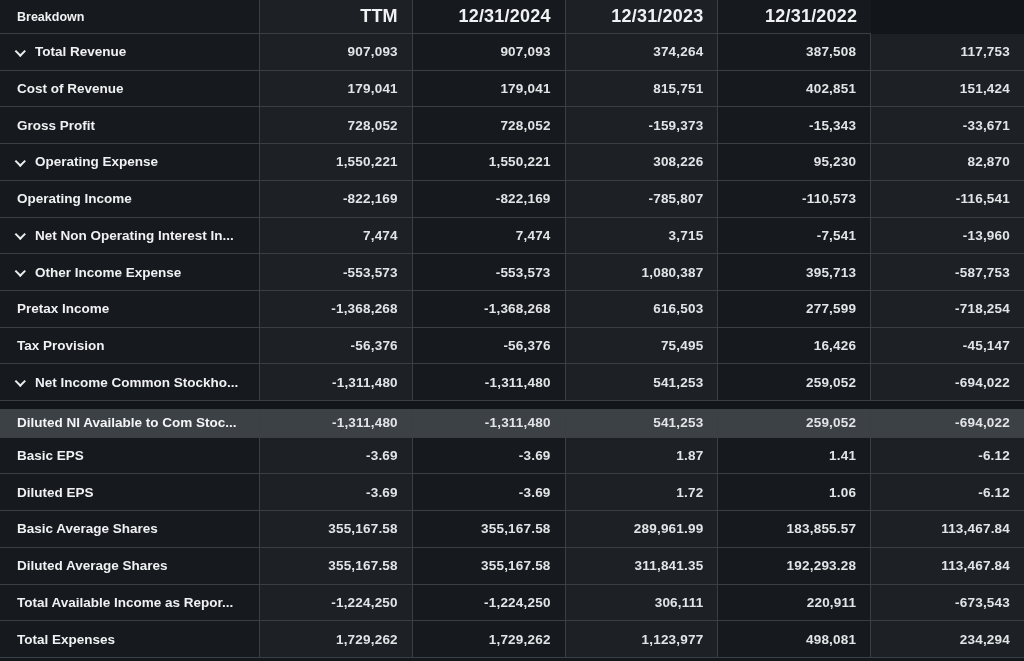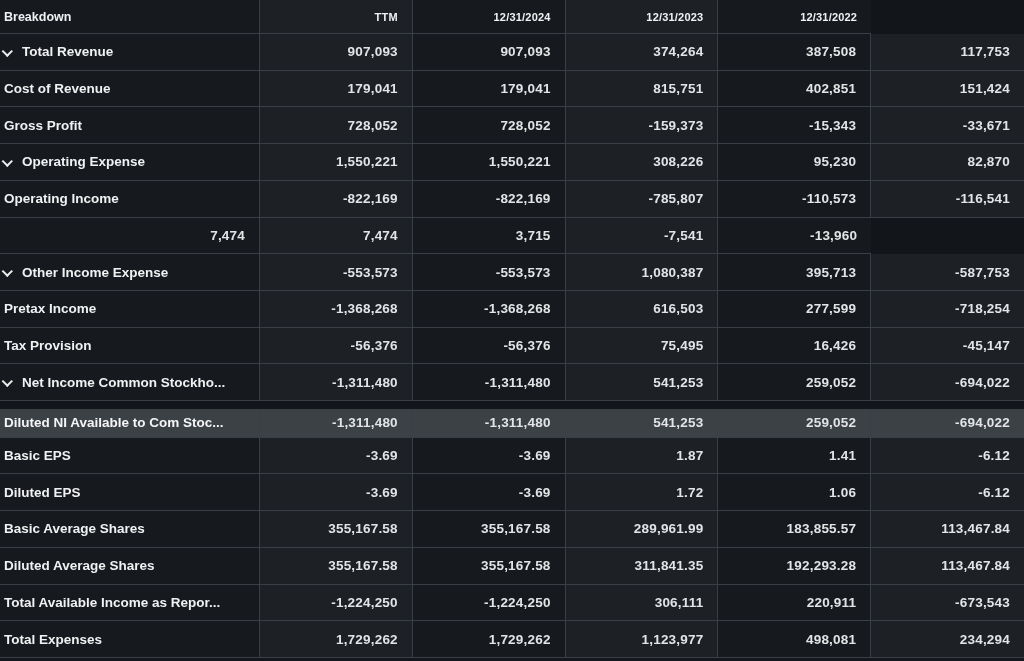--- a/index.html
+++ b/index.html
@@ -43,7 +43,7 @@
     letter-spacing: .2px;
   }
   .label-cell {
-    padding-left: 4px;
+    padding-left: 17px;
     font-size: 13.5px; font-weight: 700;
     color: #f0f1f3;
   }

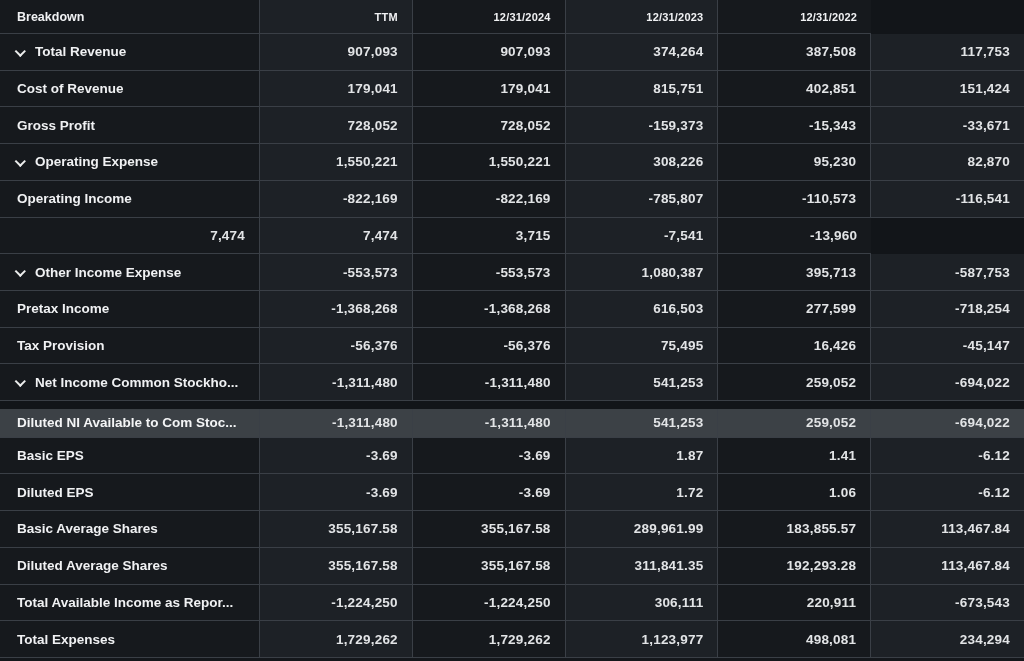--- a/index.html
+++ b/index.html
@@ -51,7 +51,7 @@
   .thead .cell {
     font-size: 12.5px; font-weight: 700; color: #f0f1f3;
   }
-  .thead .num { font-size: 11px; }
+  .thead .num { font-size: 18px; }
   .chev {
     display: inline-block;
     width: 6px; height: 6px;

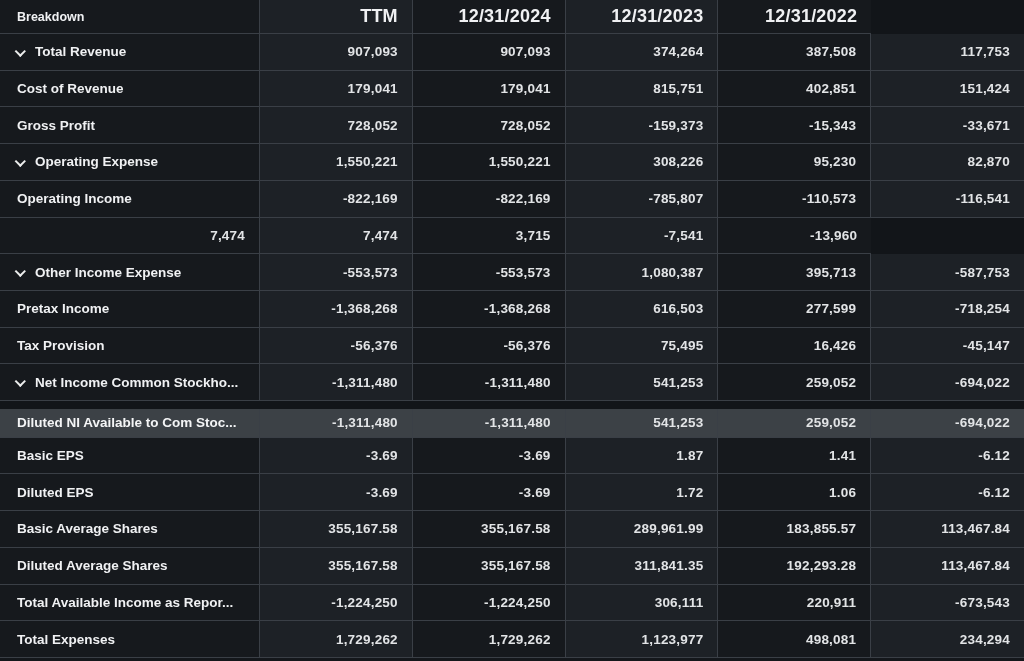--- a/index.html
+++ b/index.html
@@ -135,6 +135,10 @@
     <div class="cell num">-116,541</div>
   </div>
       <div class="trow">
+    <div class="cell label-cell expandable">
+      <span class="chev"></span>
+      <span>Net Non Operating Interest In...</span>
+    </div>
     <div class="cell num">7,474</div>
     <div class="cell num">7,474</div>
     <div class="cell num">3,715</div>

